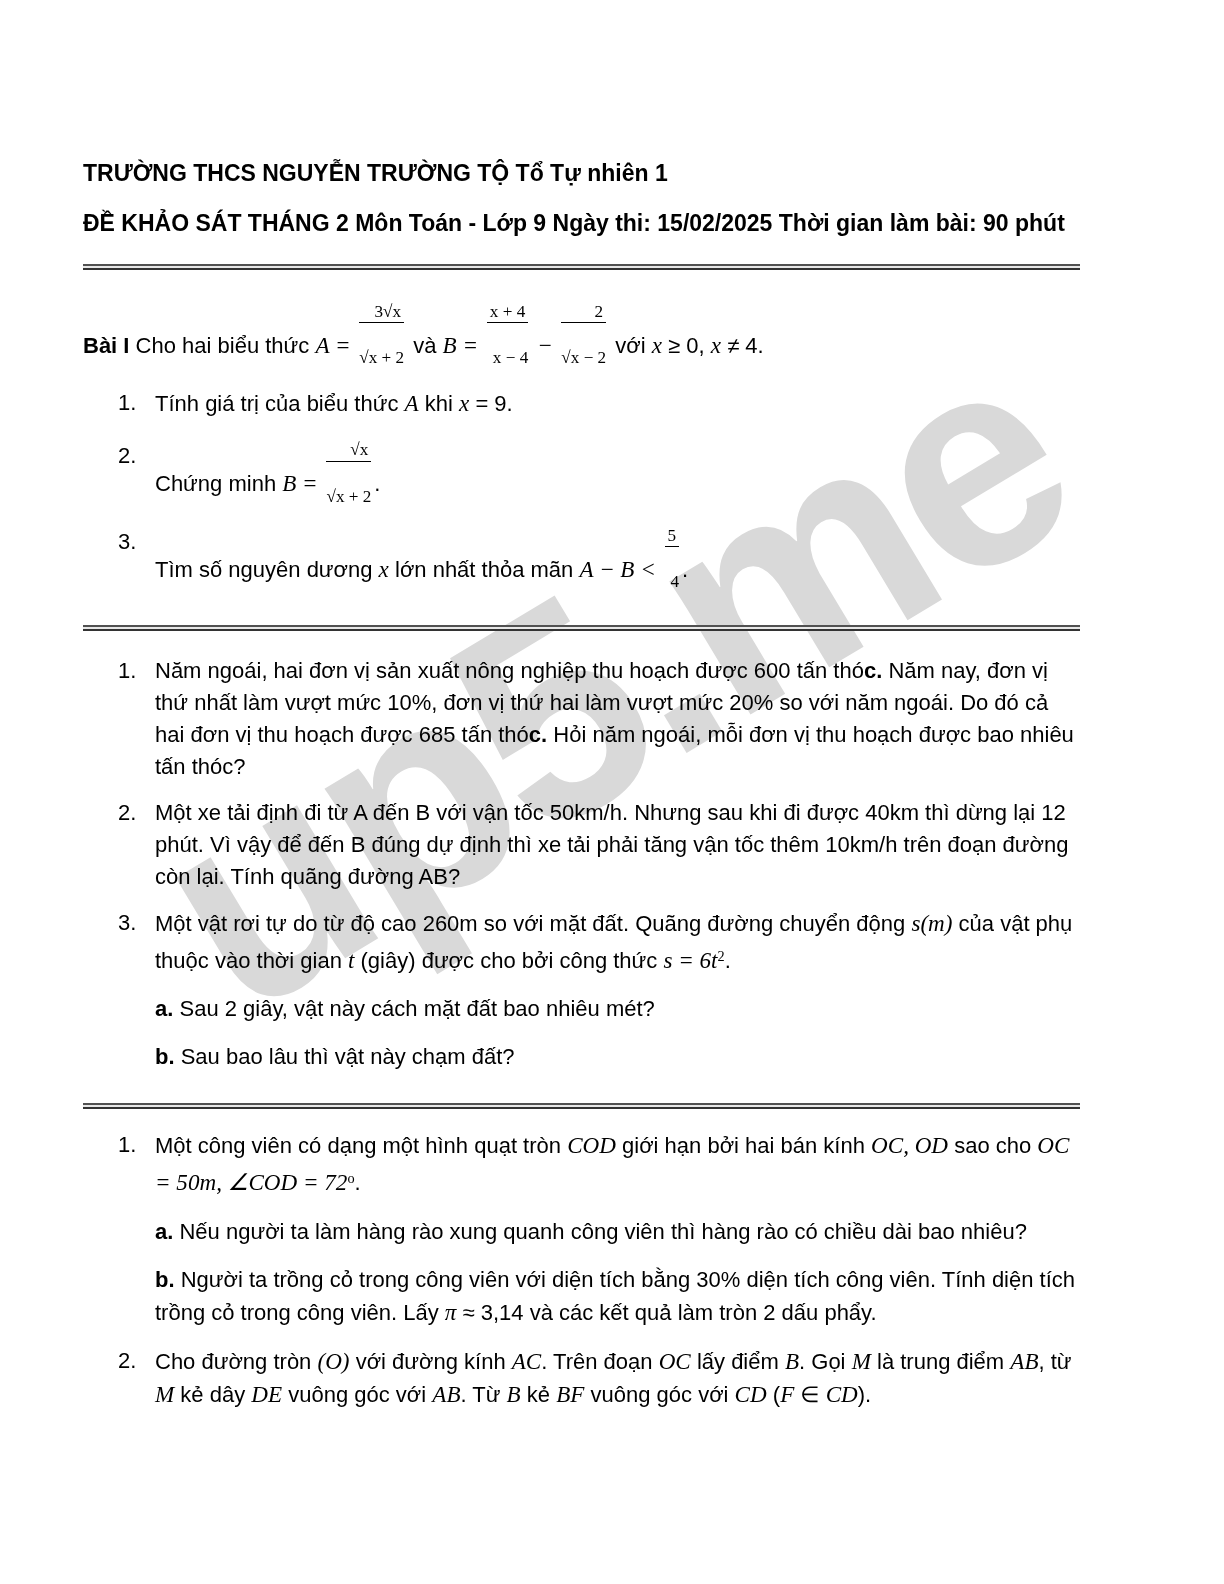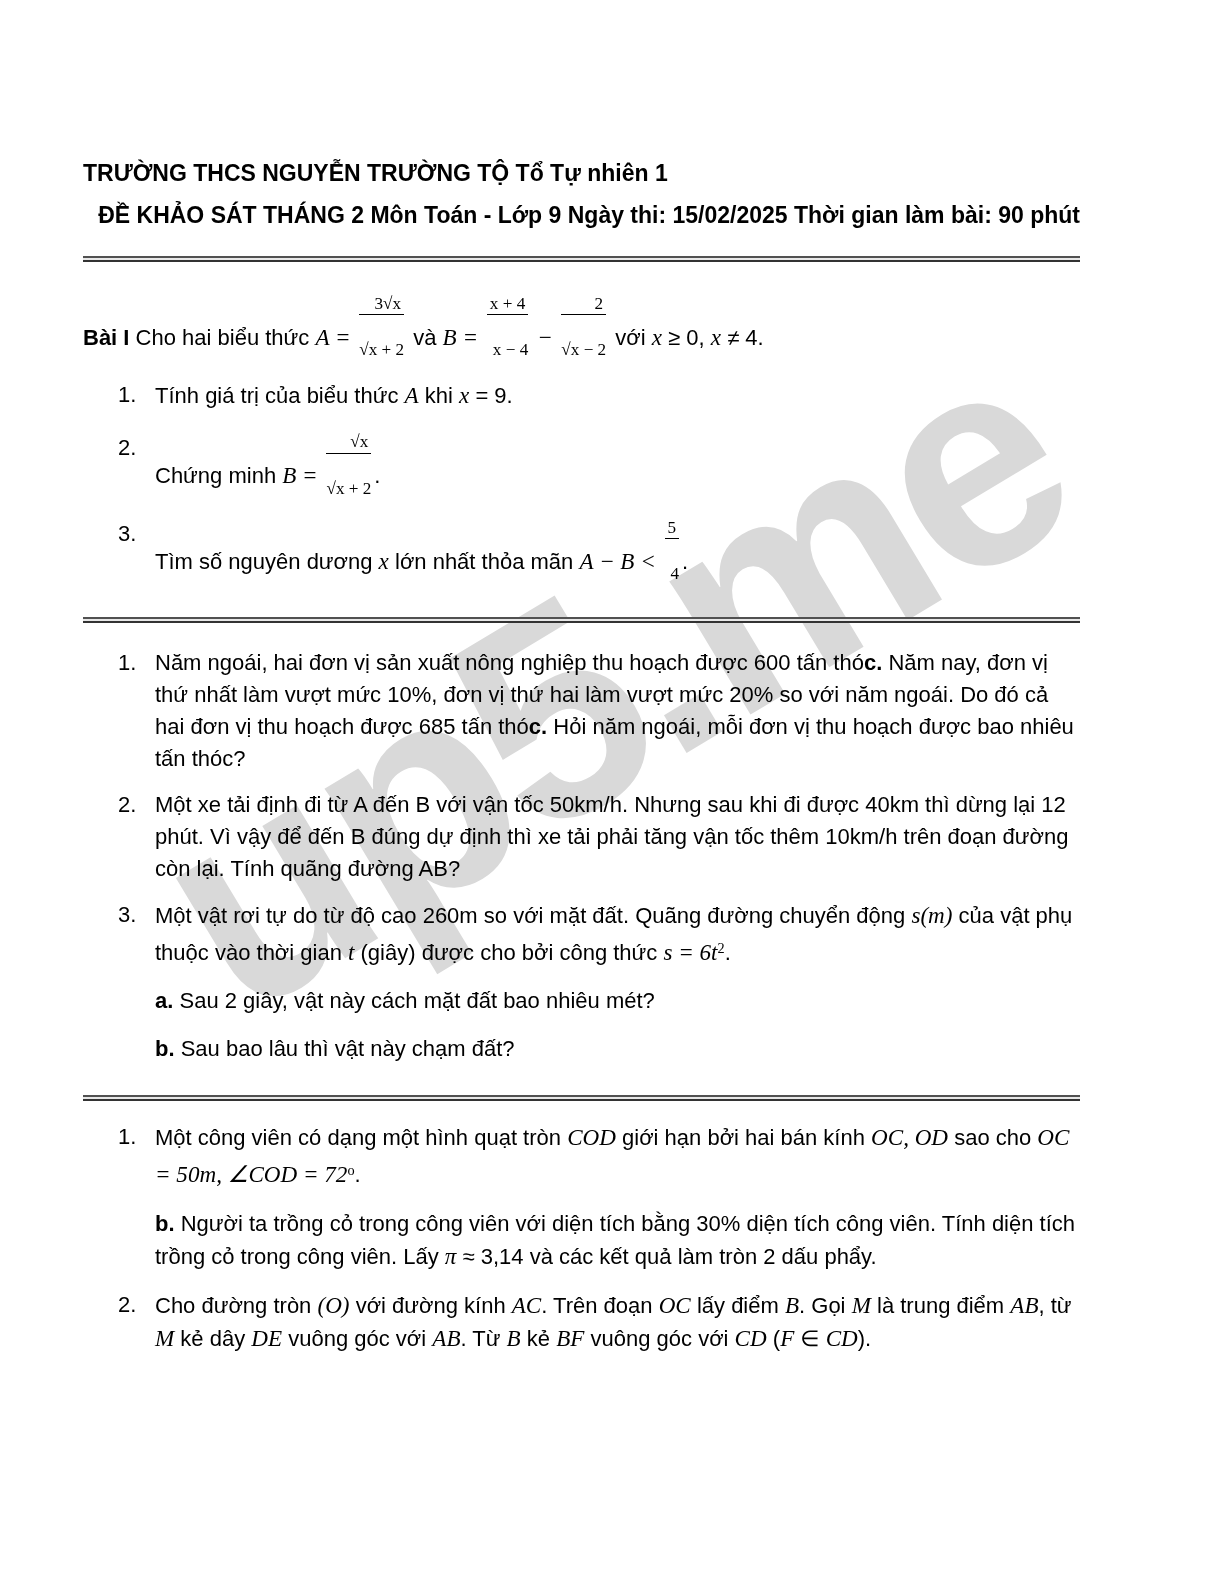--- a/index.html
+++ b/index.html
@@ -24,7 +24,7 @@
     font-size:22px;line-height:32px;
   }
   .hdr{font-weight:700;font-size:23px;line-height:30px;margin:0;}
-  .hdr2{margin-top:12px;text-align:right;}
+  .hdr2{margin-top:20px;}
   .divider{
     height:2px;background:#e8e8e8;
     border-top:2px solid #515151;

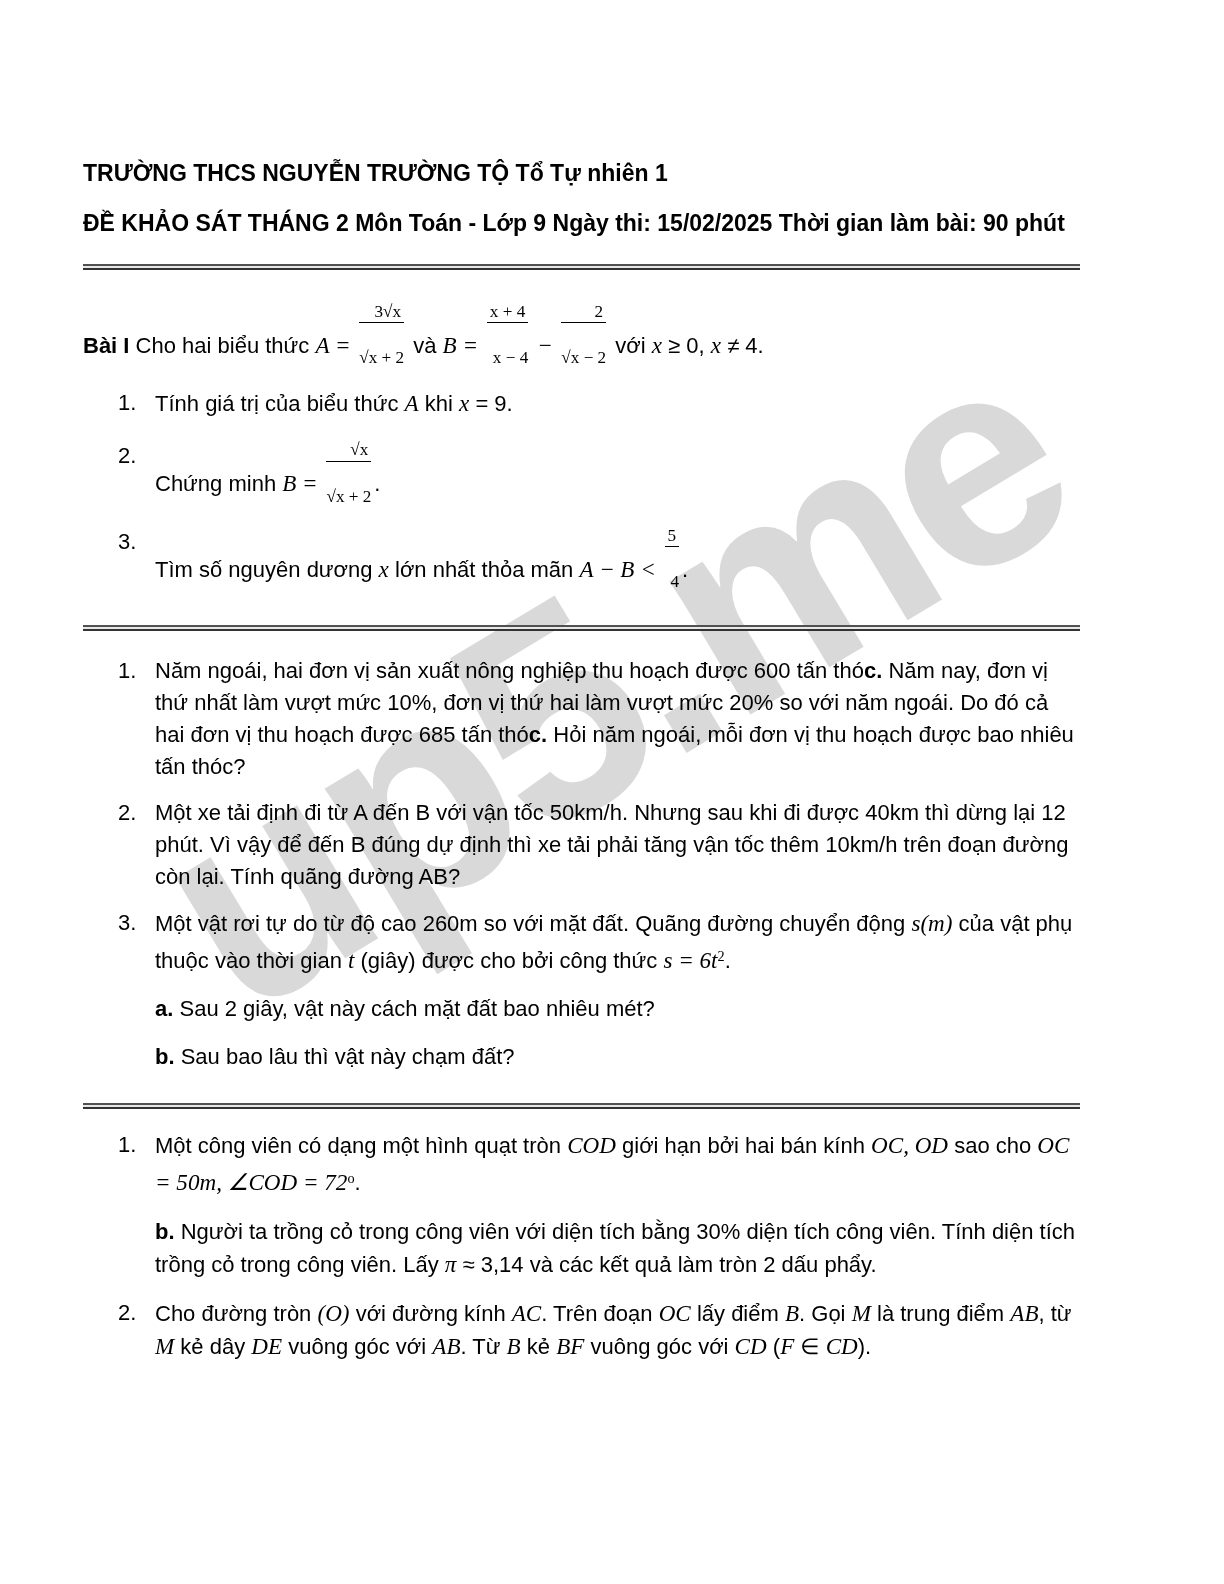--- a/index.html
+++ b/index.html
@@ -108,6 +108,7 @@
       <div class="bd"><span>Một công viên có dạng một hình quạt tròn </span><span class="math">COD</span><span> giới hạn bởi hai bán kính </span><span class="math">OC, OD</span><span> sao cho </span><span class="math">OC = 50m, ∠COD = 72</span><span class="math sup">o</span><span>.</span></div>
     </div>
 
+    <p class="sub"><span class="b">a.</span><span> Nếu người ta làm hàng rào xung quanh công viên thì hàng rào có chiều dài bao nhiêu?</span></p>
     <p class="sub"><span class="b">b.</span><span> Người ta trồng cỏ trong công viên với diện tích bằng 30% diện tích công viên. Tính diện tích trồng cỏ trong công viên. Lấy </span><span class="math">π</span><span> ≈ 3,14 và các kết quả làm tròn 2 dấu phẩy.</span></p>
 
     <div class="li mt16">

